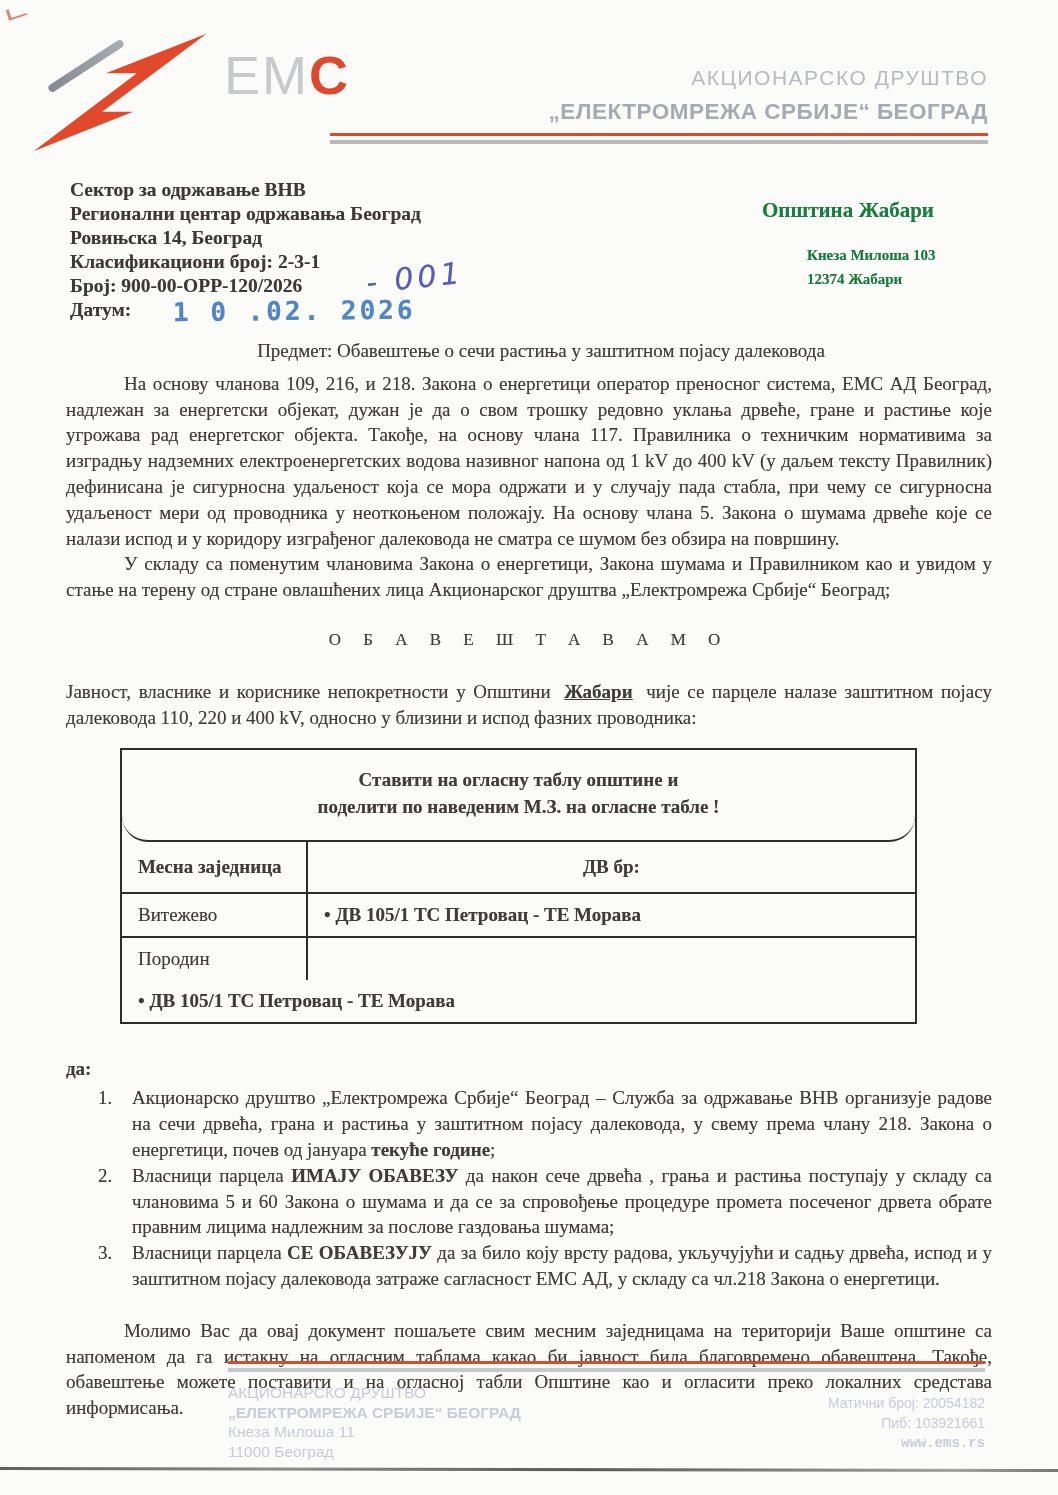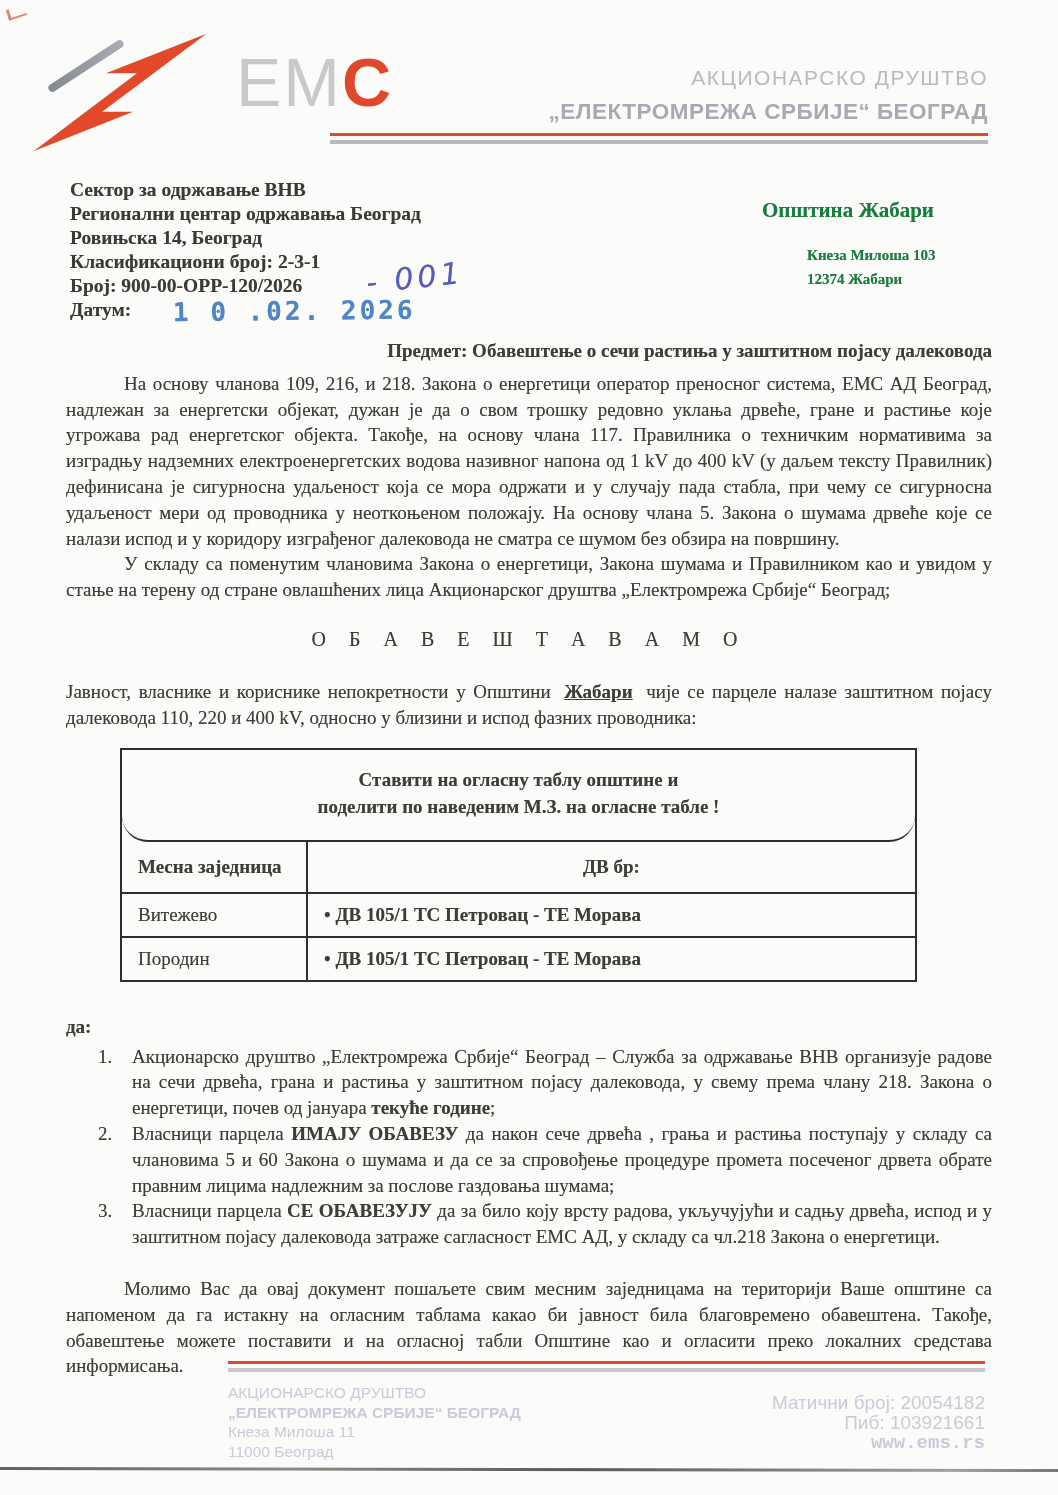--- a/index.html
+++ b/index.html
@@ -20,8 +20,8 @@
     transform:rotate(0.12deg);opacity:.8;}
   
   .logo-bolt{position:absolute;left:26px;top:30px;width:188px;height:126px;}
-  .logo-text{position:absolute;left:236px;top:48px;
-    font-family:"Liberation Sans",sans-serif;font-size:68px;font-weight:400;
+  .logo-text{position:absolute;left:224px;top:48px;
+    font-family:"Liberation Sans",sans-serif;font-size:54px;font-weight:400;
     color:#c8c9cd;letter-spacing:2px;line-height:1;}
   .logo-text .accent{color:#e0482d;font-weight:bold;}
   .hdr-co1{position:absolute;right:70px;top:66px;font-family:"Liberation Sans",sans-serif;

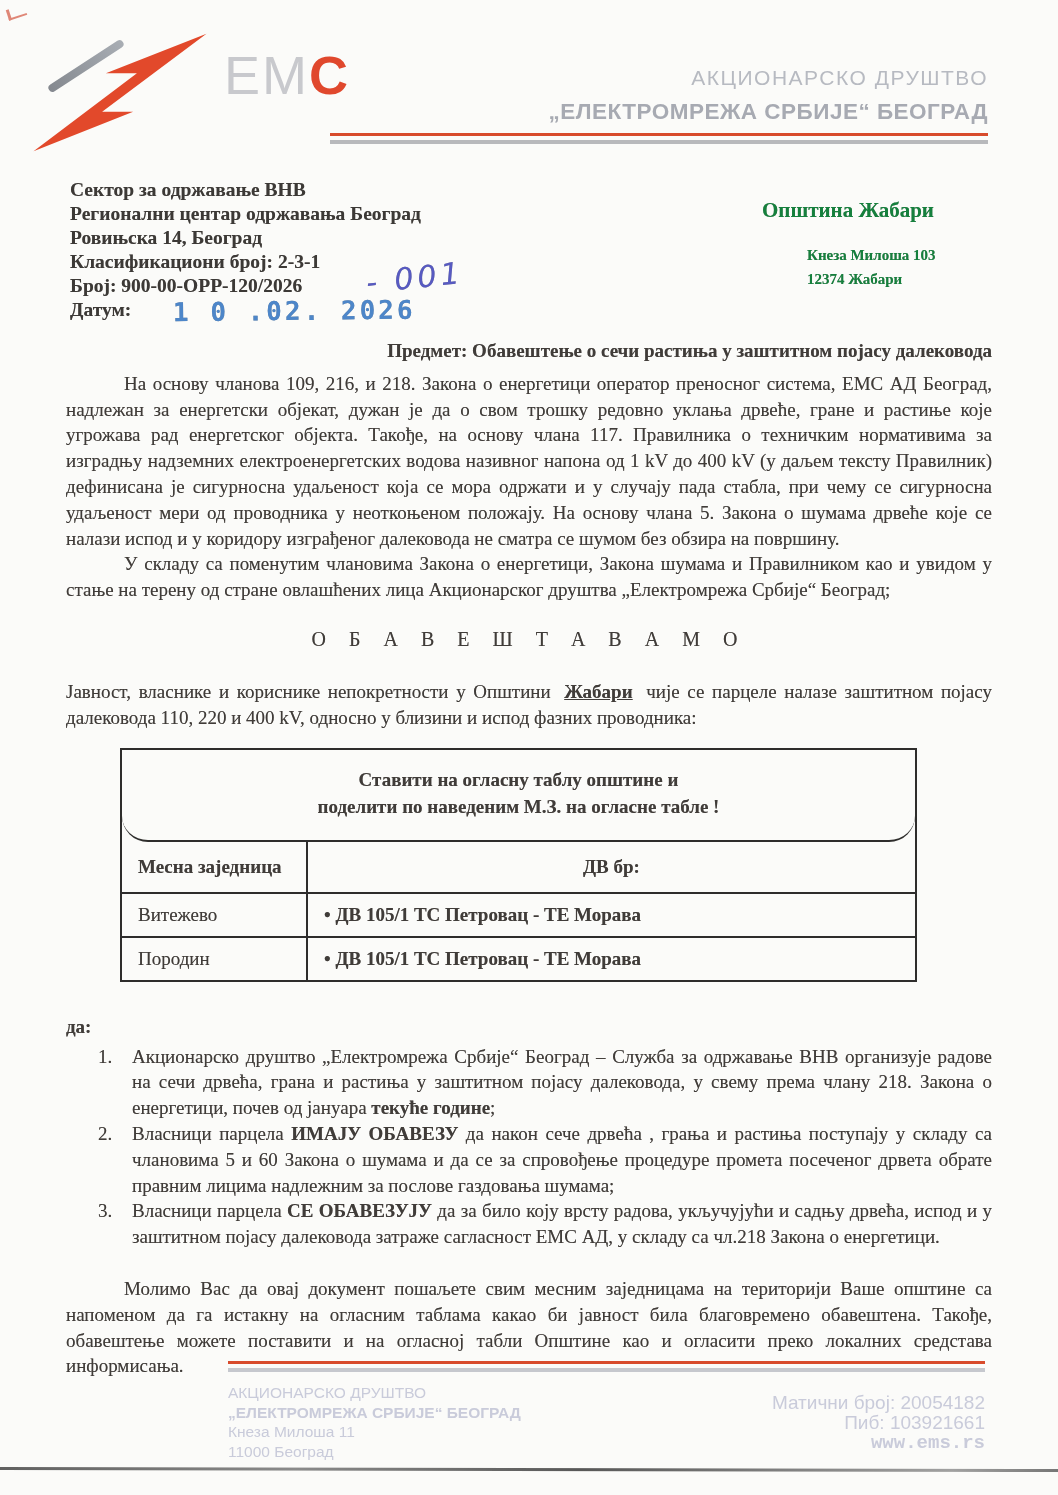--- a/index.html
+++ b/index.html
@@ -49,7 +49,7 @@
   .doc-body{position:absolute;left:66px;top:338px;width:926px;
     font-size:19px;line-height:25.8px;text-align:justify;
     color:#403c39;text-shadow:0 0 .5px rgba(64,60,55,.5);}
-  .subject{font-weight:bold;text-align:right;margin-bottom:7px;margin-left:24px;}
+  .subject{font-weight:normal;text-align:center;margin-bottom:7px;margin-left:24px;}
   .para{text-indent:58px;}
   .no-indent{text-indent:0;}
   .heading{text-align:center;text-indent:0;font-size:20px;letter-spacing:9px;

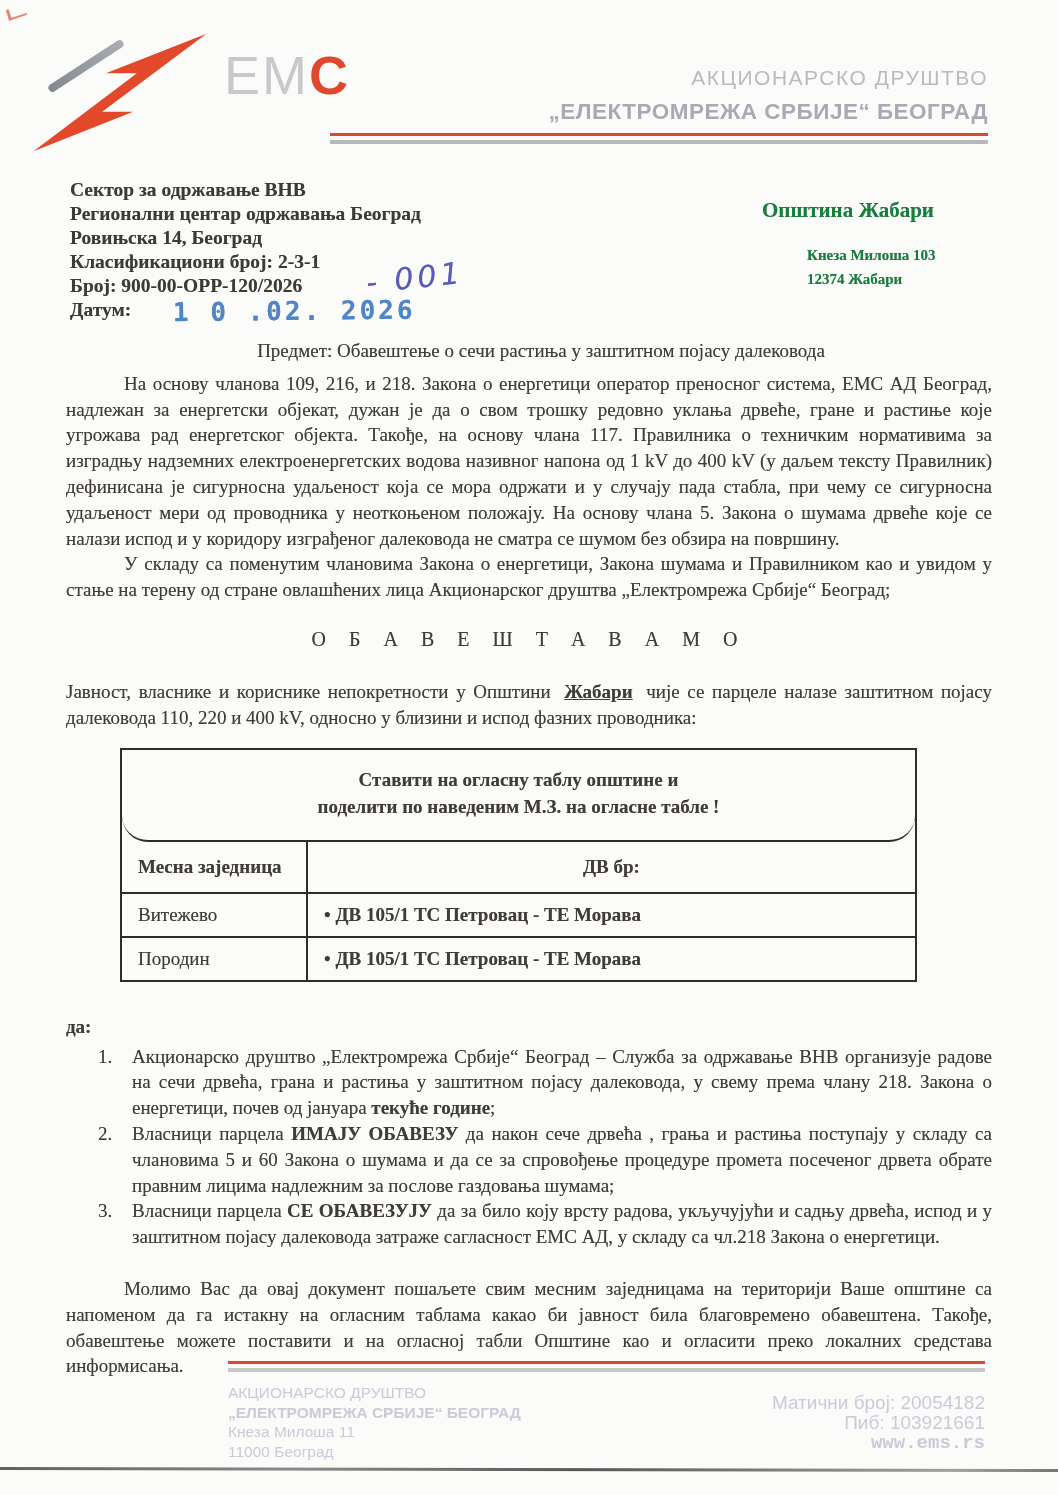--- a/index.html
+++ b/index.html
@@ -52,7 +52,7 @@
   .subject{font-weight:normal;text-align:center;margin-bottom:7px;margin-left:24px;}
   .para{text-indent:58px;}
   .no-indent{text-indent:0;}
-  .heading{text-align:center;text-indent:0;font-size:20px;letter-spacing:9px;
+  .heading{text-align:center;text-indent:0;font-size:17px;letter-spacing:9px;
     margin:24px 0 26px 0;}
   .muni{font-weight:bold;text-decoration:underline;padding:0 6px;}
   

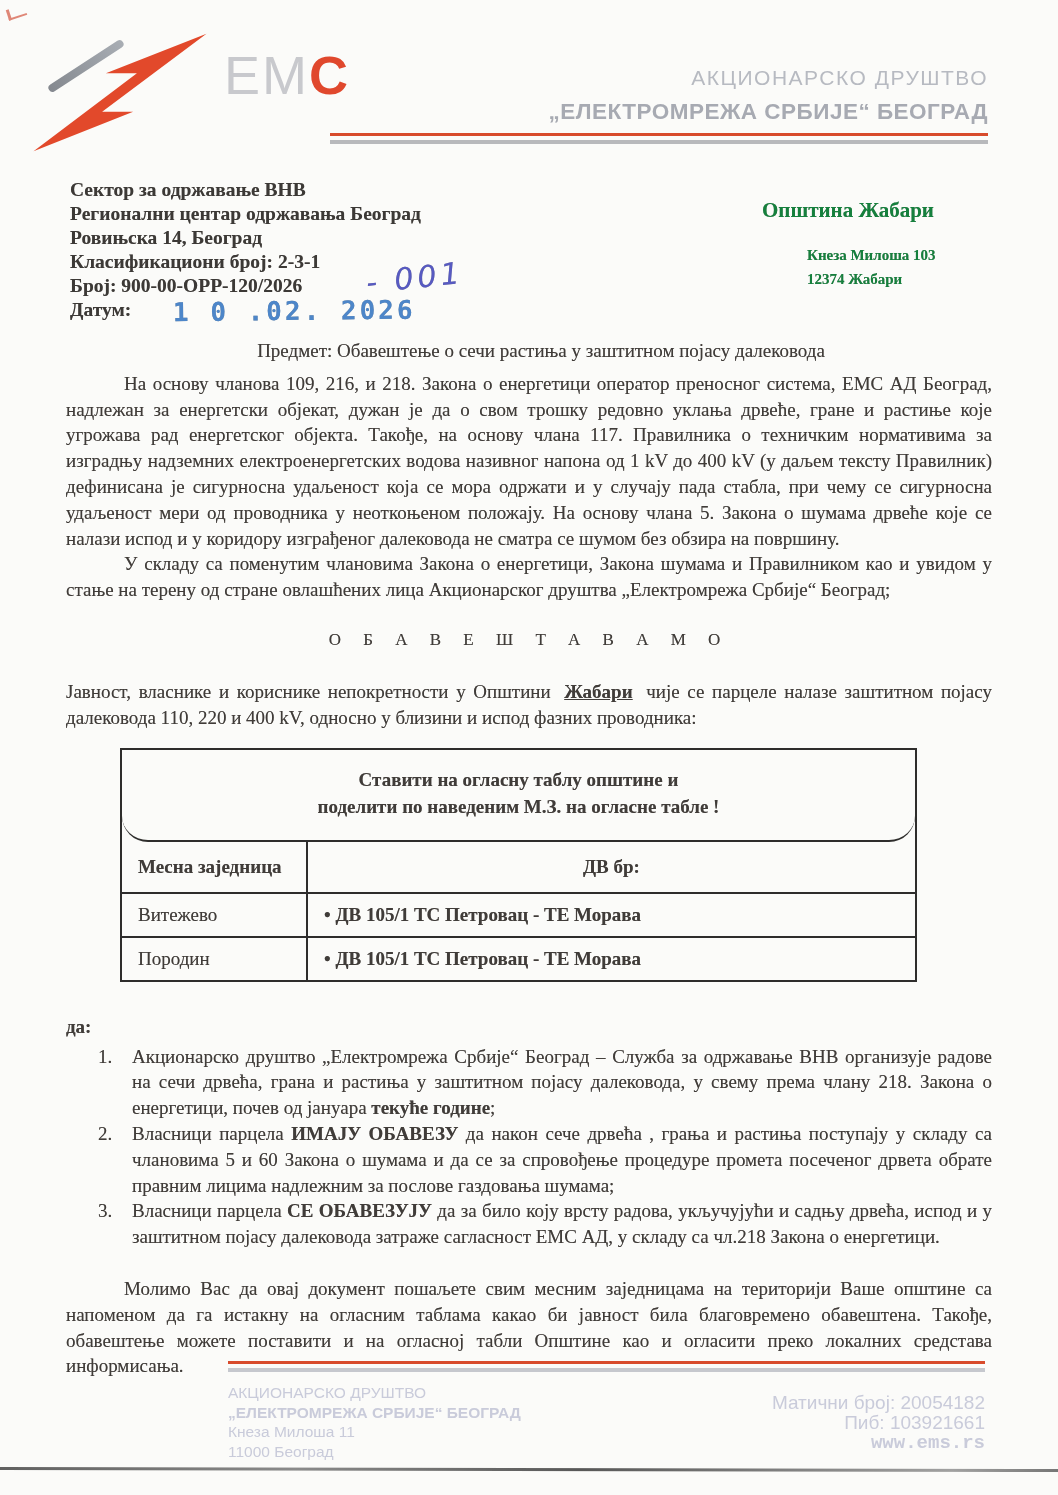--- a/index.html
+++ b/index.html
@@ -60,7 +60,7 @@
   .notice-cell{border-bottom:2px solid #2e2d2c;padding:16px 10px 20px;text-align:center;
     font-weight:bold;line-height:27px;border-radius:26px;}
   .t-row{display:flex;border-bottom:2px solid #2e2d2c;}
-  .t-row:last-child{border-bottom:none;}
+  .t-row:last-child{border-bottom:none;flex-direction:column;}
   .c1{width:168px;flex:none;border-right:2px solid #2e2d2c;padding:8px 0 8px 16px;}
   .c2{flex:1;padding:8px 0 8px 16px;}
   .header-row .c1{font-weight:bold;padding-top:12px;padding-bottom:12px;}

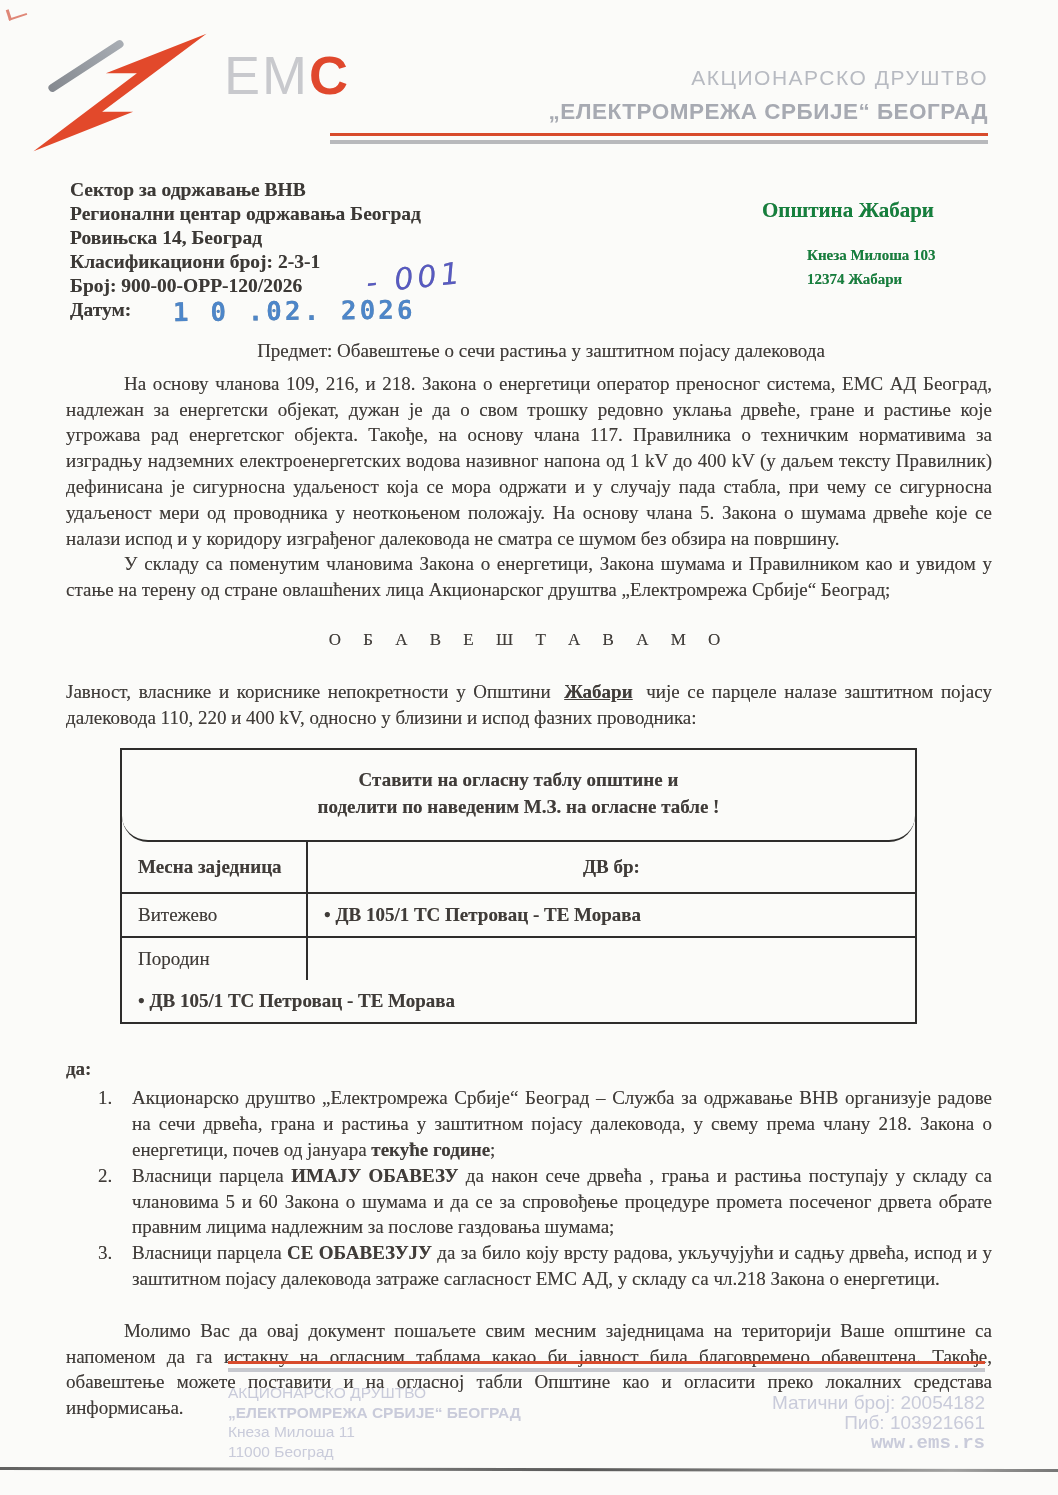--- a/index.html
+++ b/index.html
@@ -81,7 +81,7 @@
     font-size:15.5px;line-height:19.5px;color:#c9cbda;}
   .footer-left .fb{font-weight:bold;}
   .footer-right{position:absolute;right:73px;top:1393px;text-align:right;
-    font-family:"Liberation Sans",sans-serif;font-size:19px;line-height:20px;color:#c9cbda;}
+    font-family:"Liberation Sans",sans-serif;font-size:14px;line-height:20px;color:#c9cbda;}
   .footer-right .fb{font-weight:bold;font-family:Liberation Mono, monospace;}
 </style>
 </head>

